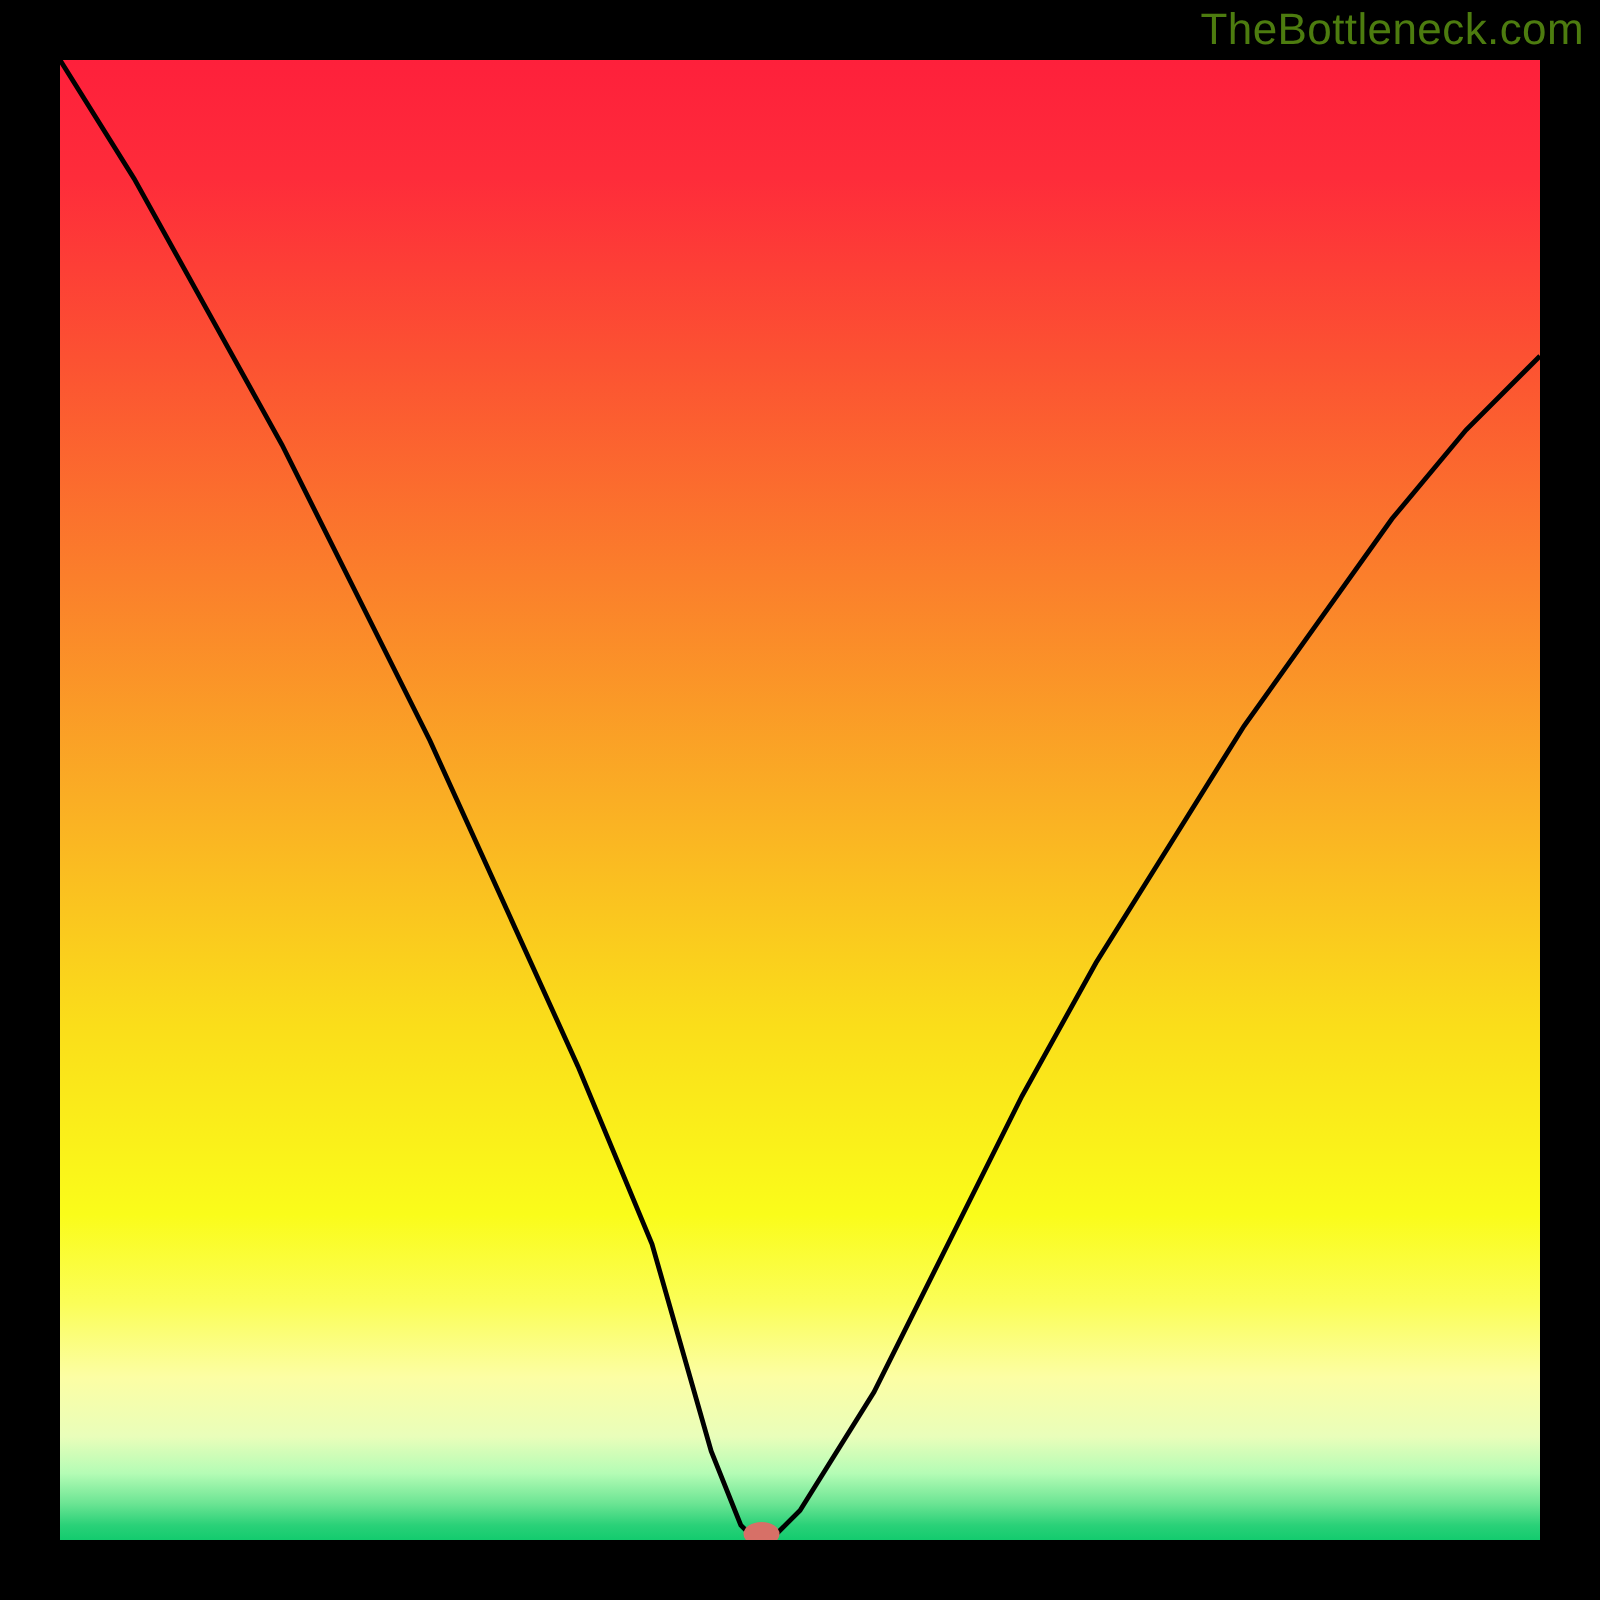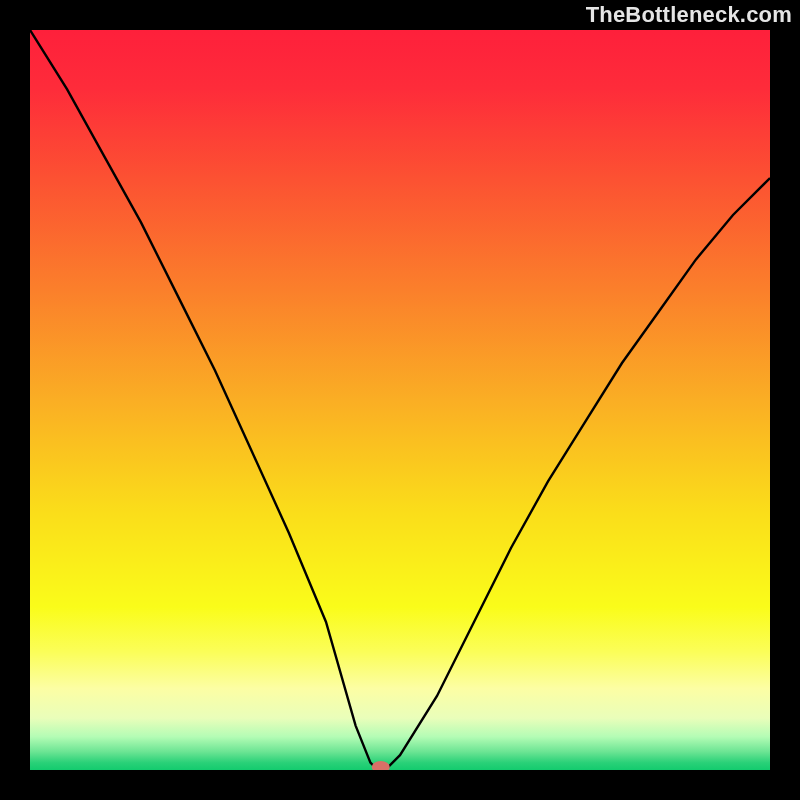--- a/index.html
+++ b/index.html
@@ -21,9 +21,9 @@
     position: absolute;
     top: 2px;
     right: 8px;
-    color: #e5e5e5;
+    color: #4d7c0f;
     font-size: 22px;
-    font-weight: 700;
+    font-weight: 400;
     letter-spacing: 0.2px;
     z-index: 10;
   }

